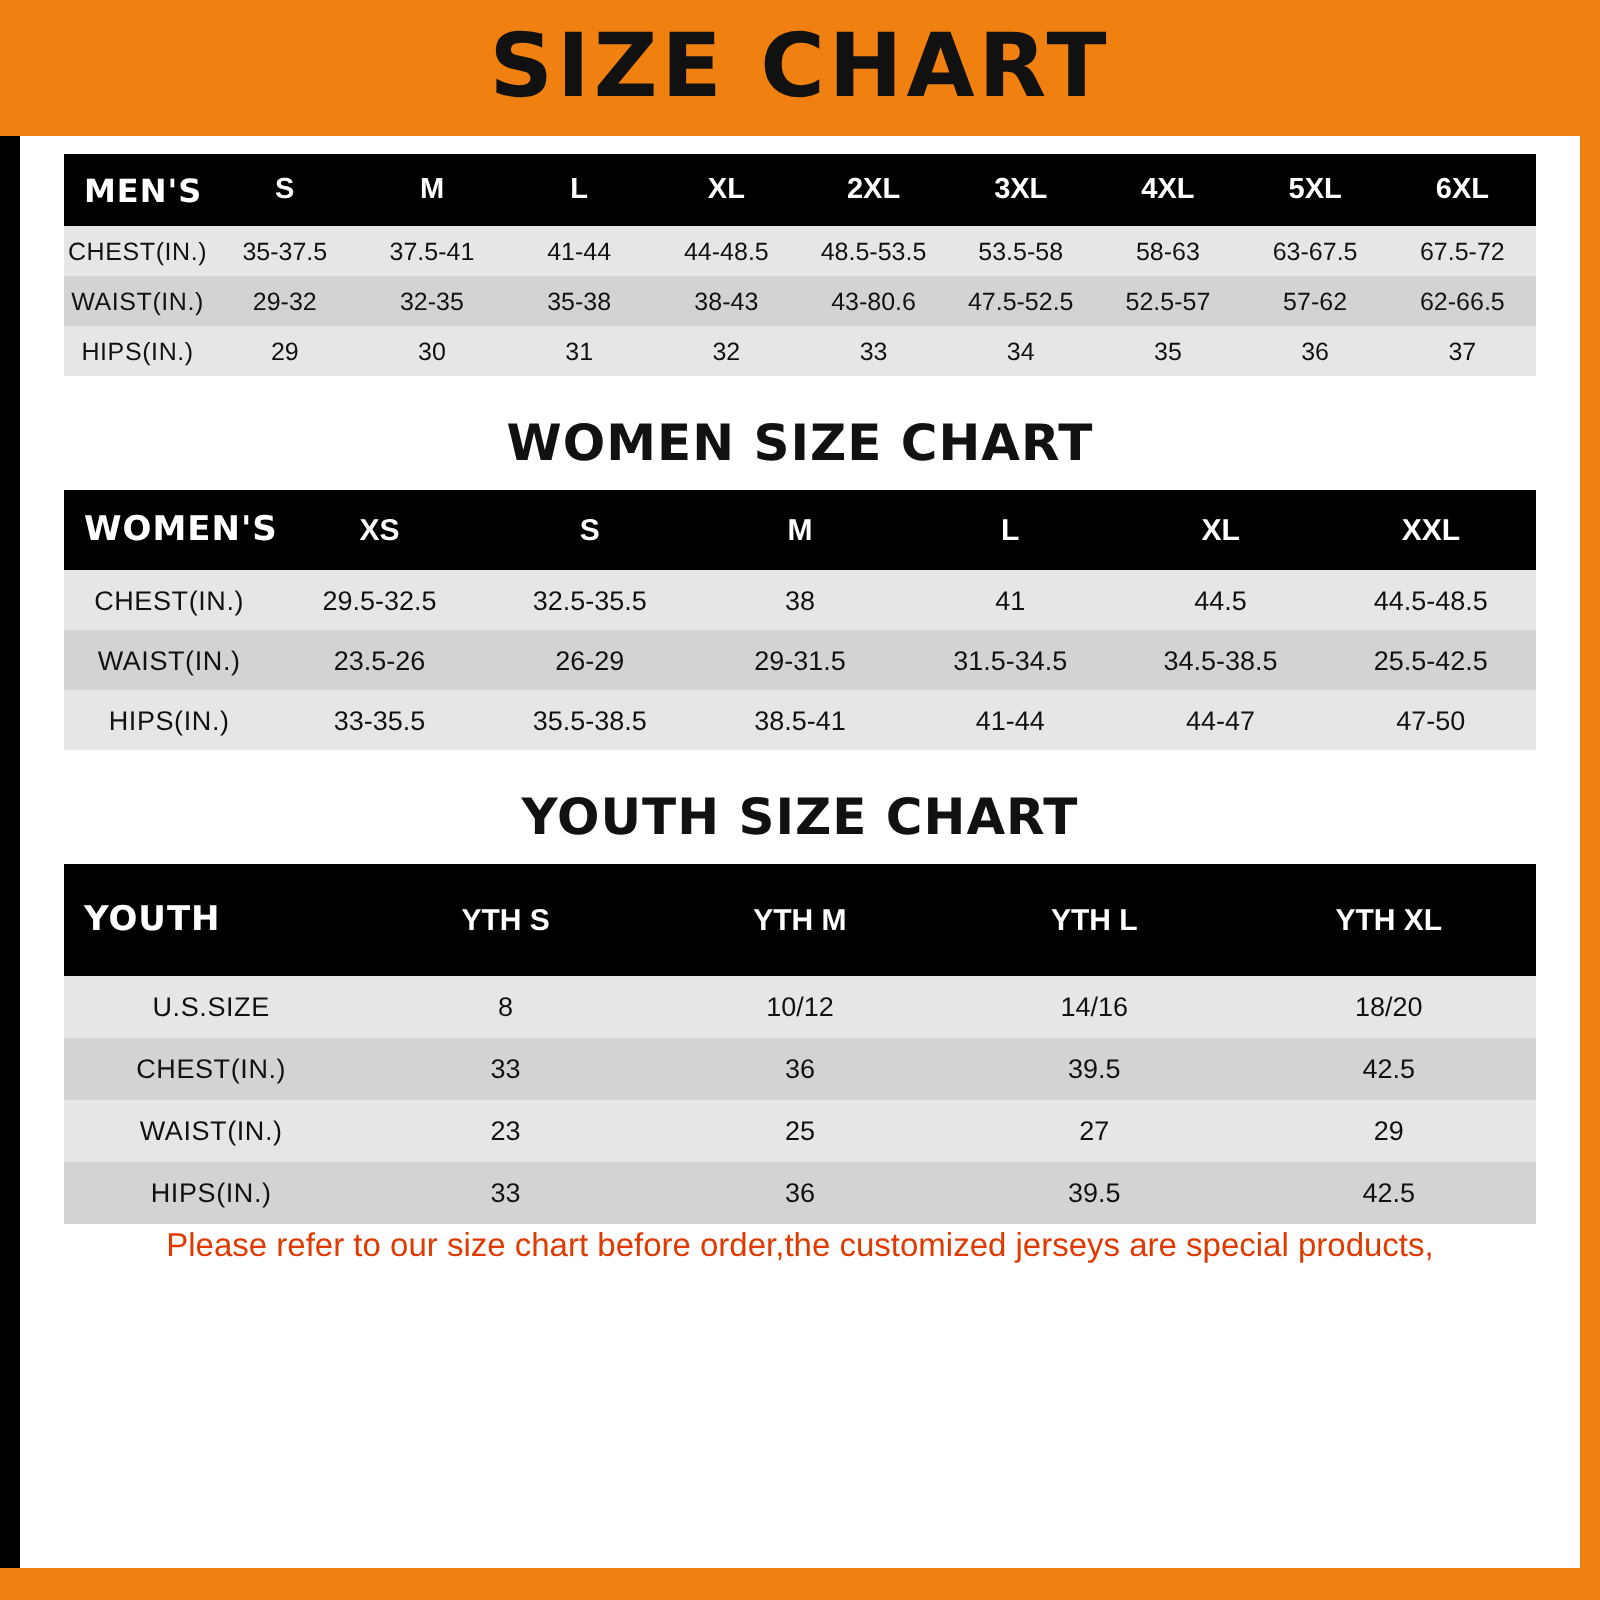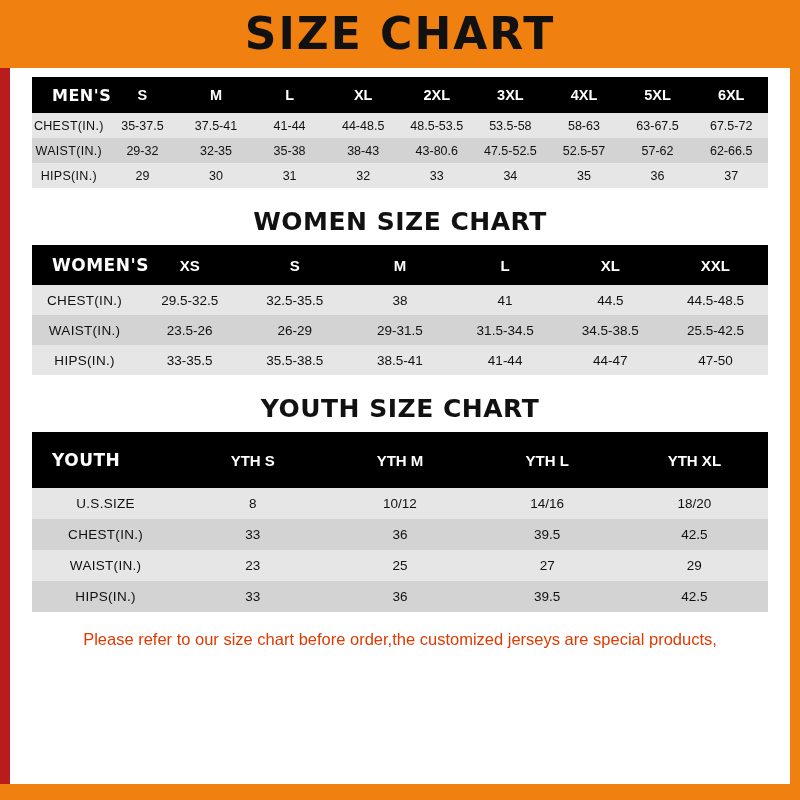--- a/index.html
+++ b/index.html
@@ -18,7 +18,7 @@
     width: 800px;
     height: 800px;
     box-sizing: border-box;
-    border-left: 10px solid #b91c1c;
+    border-left: 10px solid #000000;
     border-right: 10px solid #f08010;
     background: #ffffff;
     display: flex;

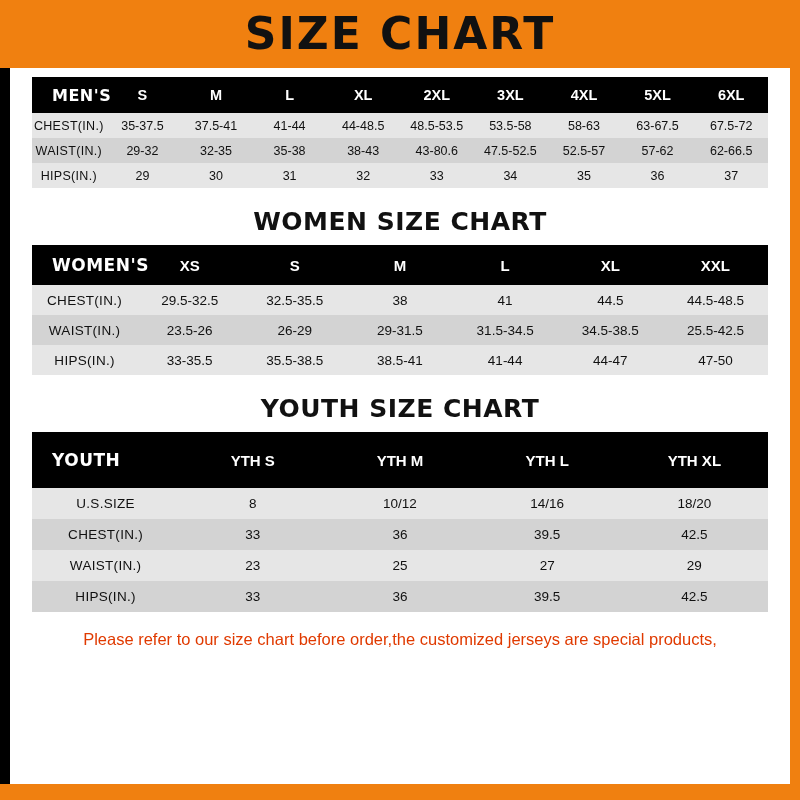--- a/index.html
+++ b/index.html
@@ -87,7 +87,7 @@
   }
   table.chart thead th.corner {
     text-align: left;
-    padding-left: 20px;
+    padding-left: 10px;
     font-family: "DejaVu Sans", sans-serif;
     font-size: 16px;
     letter-spacing: 0.5px;

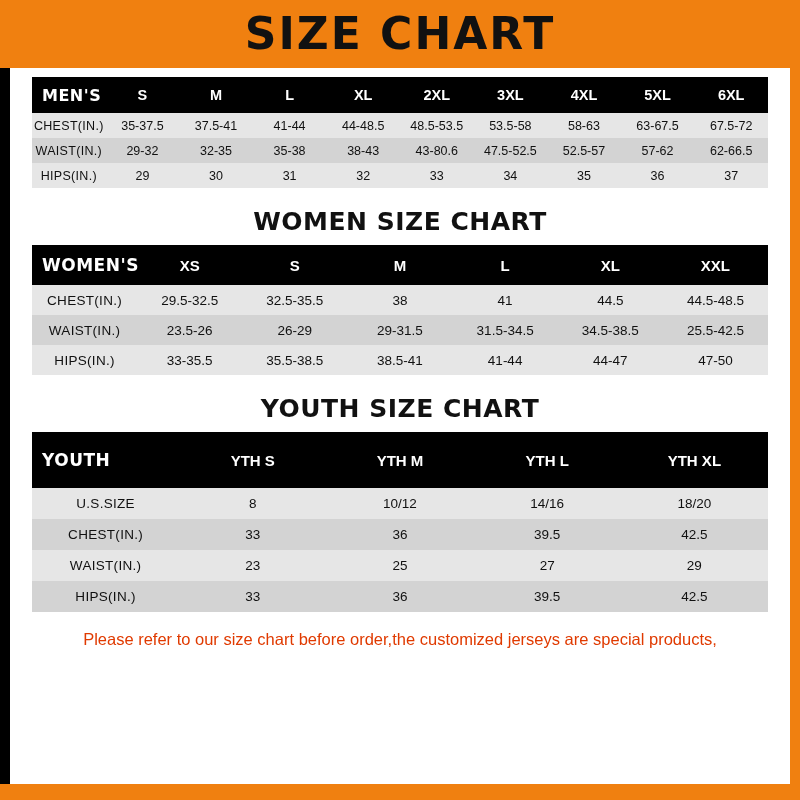--- a/index.html
+++ b/index.html
@@ -110,7 +110,6 @@
   #youth-table thead th.corner { font-size: 17px; }
 
   .footer-note {
-    margin-top: 16px;
     text-align: center;
     color: #e03a00;
     font-size: 16.5px;

